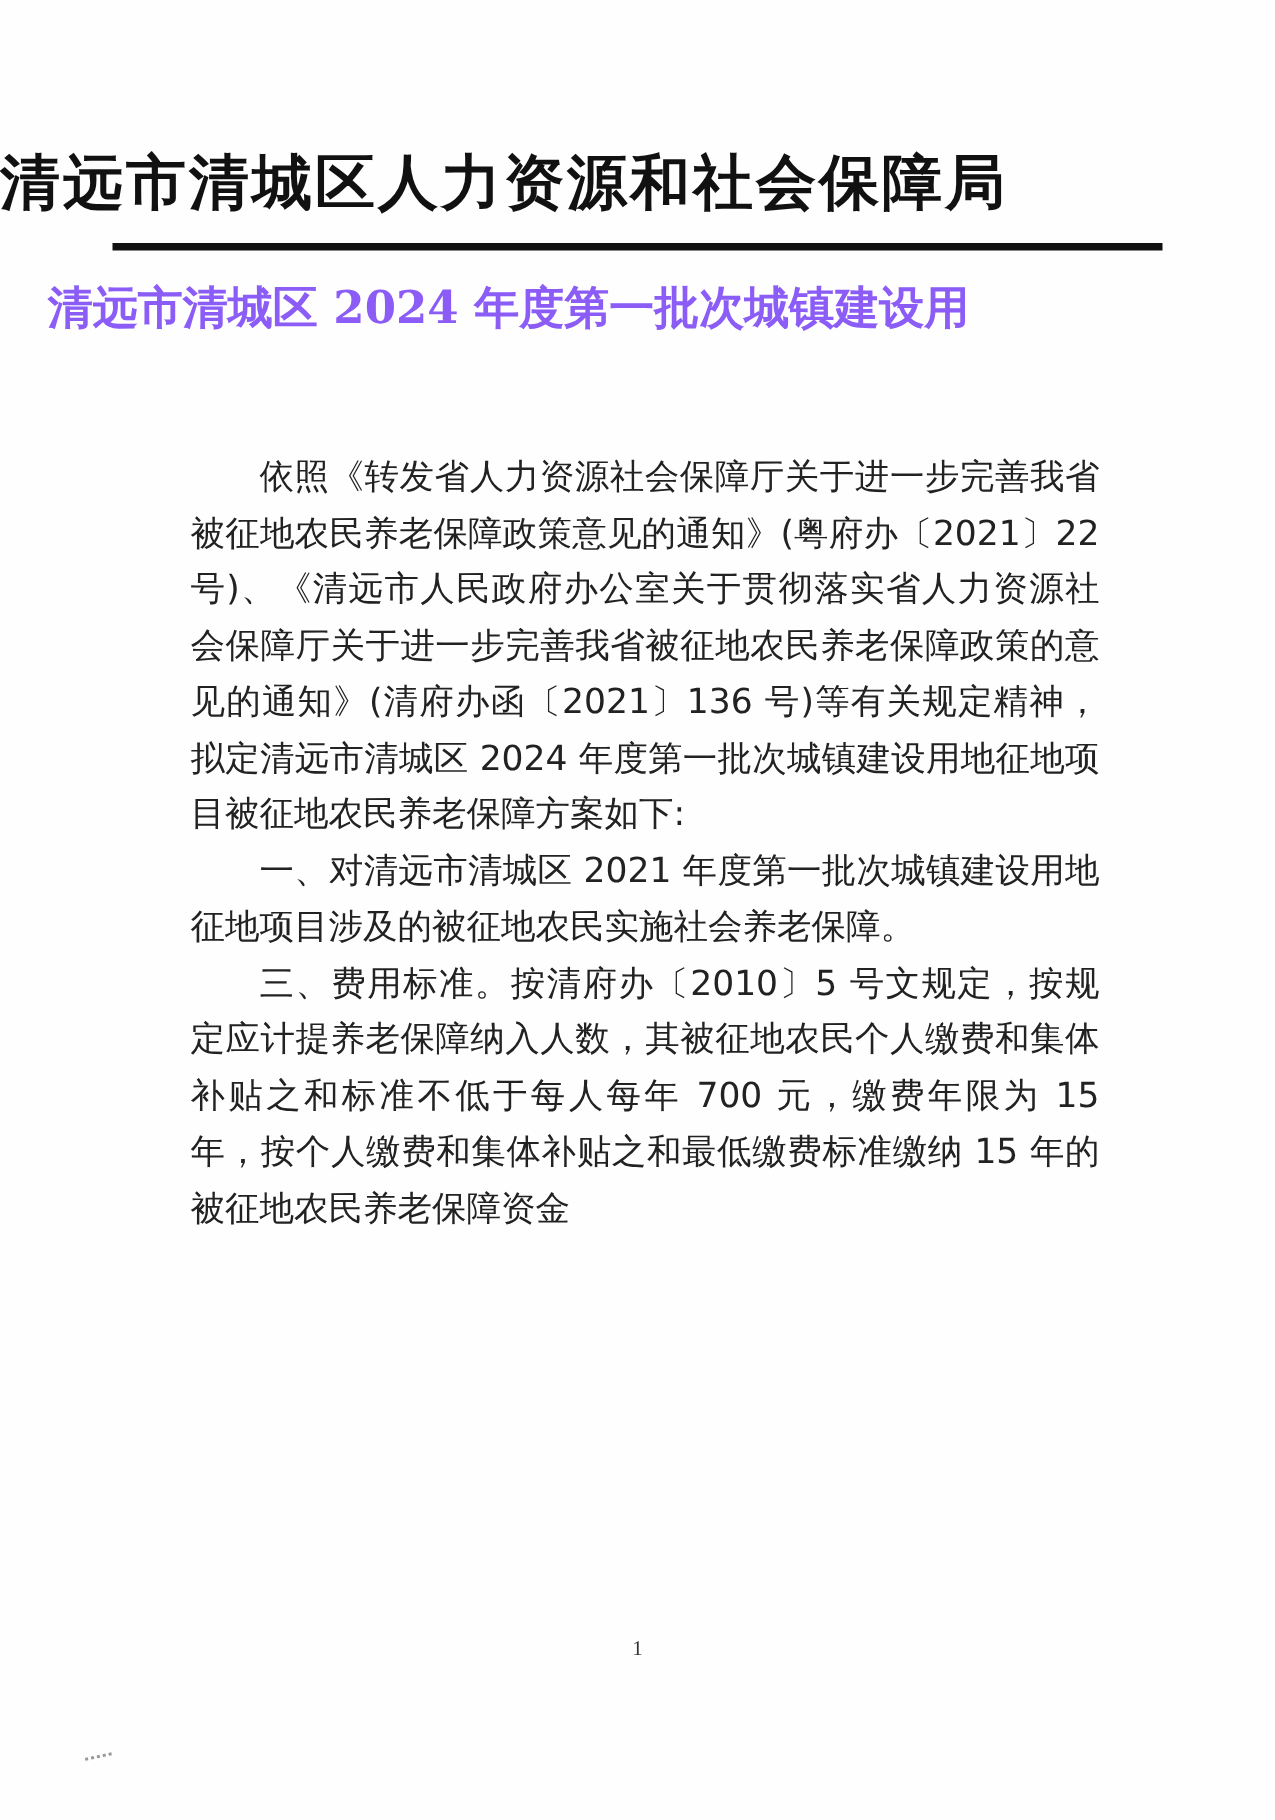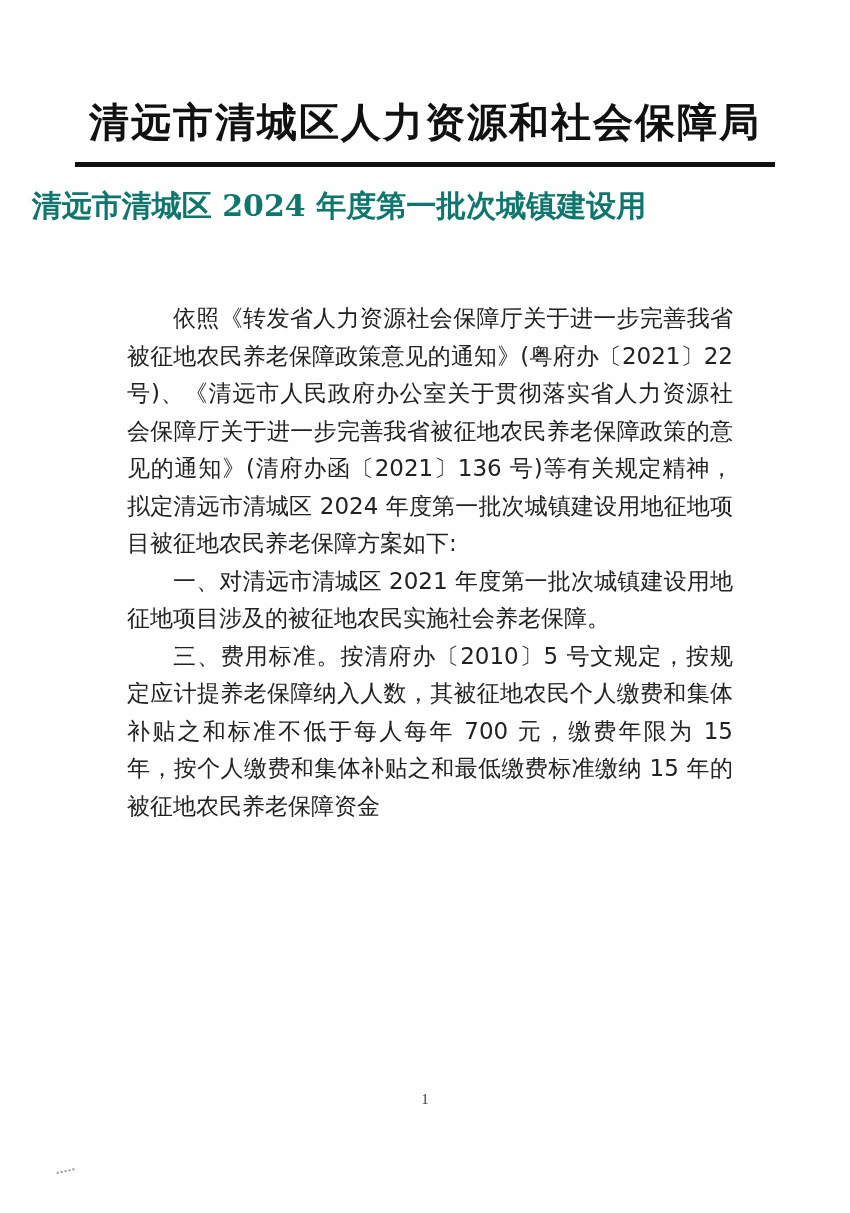--- a/index.html
+++ b/index.html
@@ -6,7 +6,7 @@
   body { width: 850px; height: 1213px; position: relative; overflow: hidden;
          font-family: "DejaVu Serif", "Liberation Serif", serif; color: #1a1a1a; }
   .page { position: absolute; left: 0; top: 0; width: 850px; height: 1213px; background: #fefefe; }
-  .header-title { position: absolute; left: 0; width: 850px; top: 96px; text-align: center;
+  .header-title { position: absolute; left: 0; width: 850px; top: 96px; text-align: left;
     font-family: "DejaVu Serif", serif; font-weight: bold; font-size: 40px; letter-spacing: 2px;
     color: #111; line-height: 52px; }
   .header-rule { position: absolute; left: 75px; width: 700px; top: 162px; height: 5px; background: #111; }

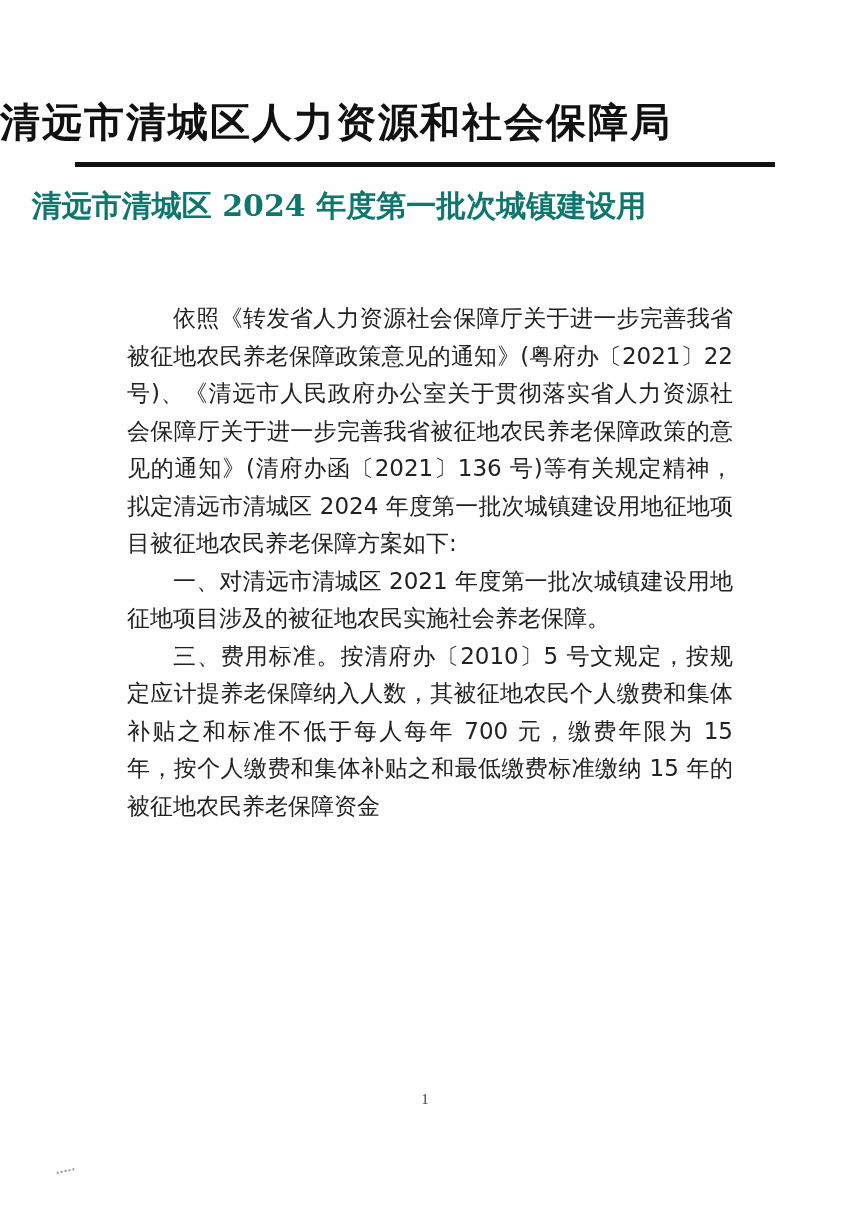--- a/index.html
+++ b/index.html
@@ -11,7 +11,7 @@
     color: #111; line-height: 52px; }
   .header-rule { position: absolute; left: 75px; width: 700px; top: 162px; height: 5px; background: #111; }
   .doc-title { position: absolute; left: 0; width: 678px; top: 186px; text-align: center;
-    font-family: "DejaVu Serif", serif; font-weight: bold; font-size: 30px; line-height: 40px; color: #0f766e; }
+    font-family: "DejaVu Serif", serif; font-weight: bold; font-size: 30px; line-height: 40px; color: #8b5cf6; }
   .doc-title .line { display: block; }
   .body { position: absolute; left: 127px; width: 606px; top: 300px; font-family: "DejaVu Sans", sans-serif;
     font-size: 23px; line-height: 37.5px; color: #222; text-align: justify; text-align-last: left; }

